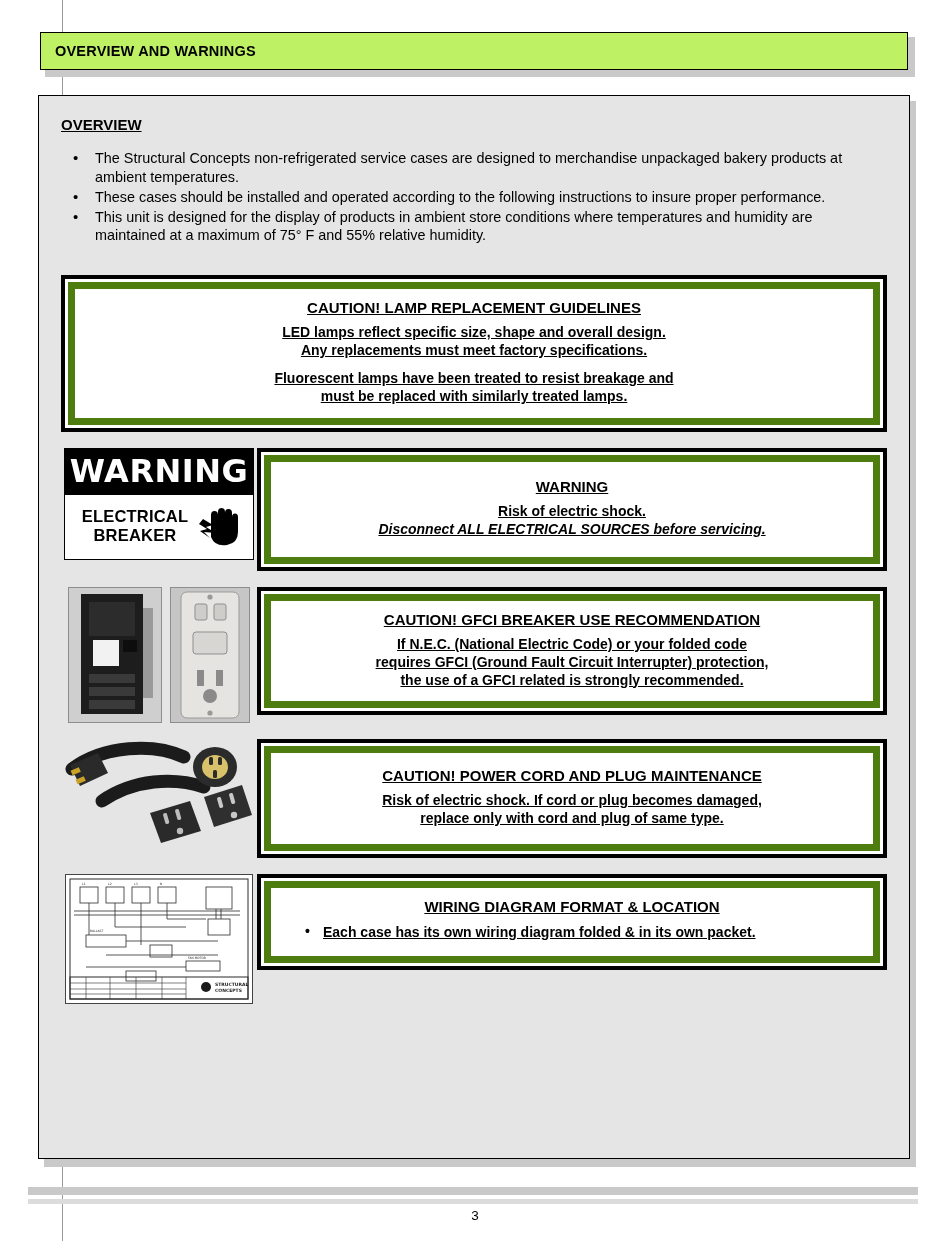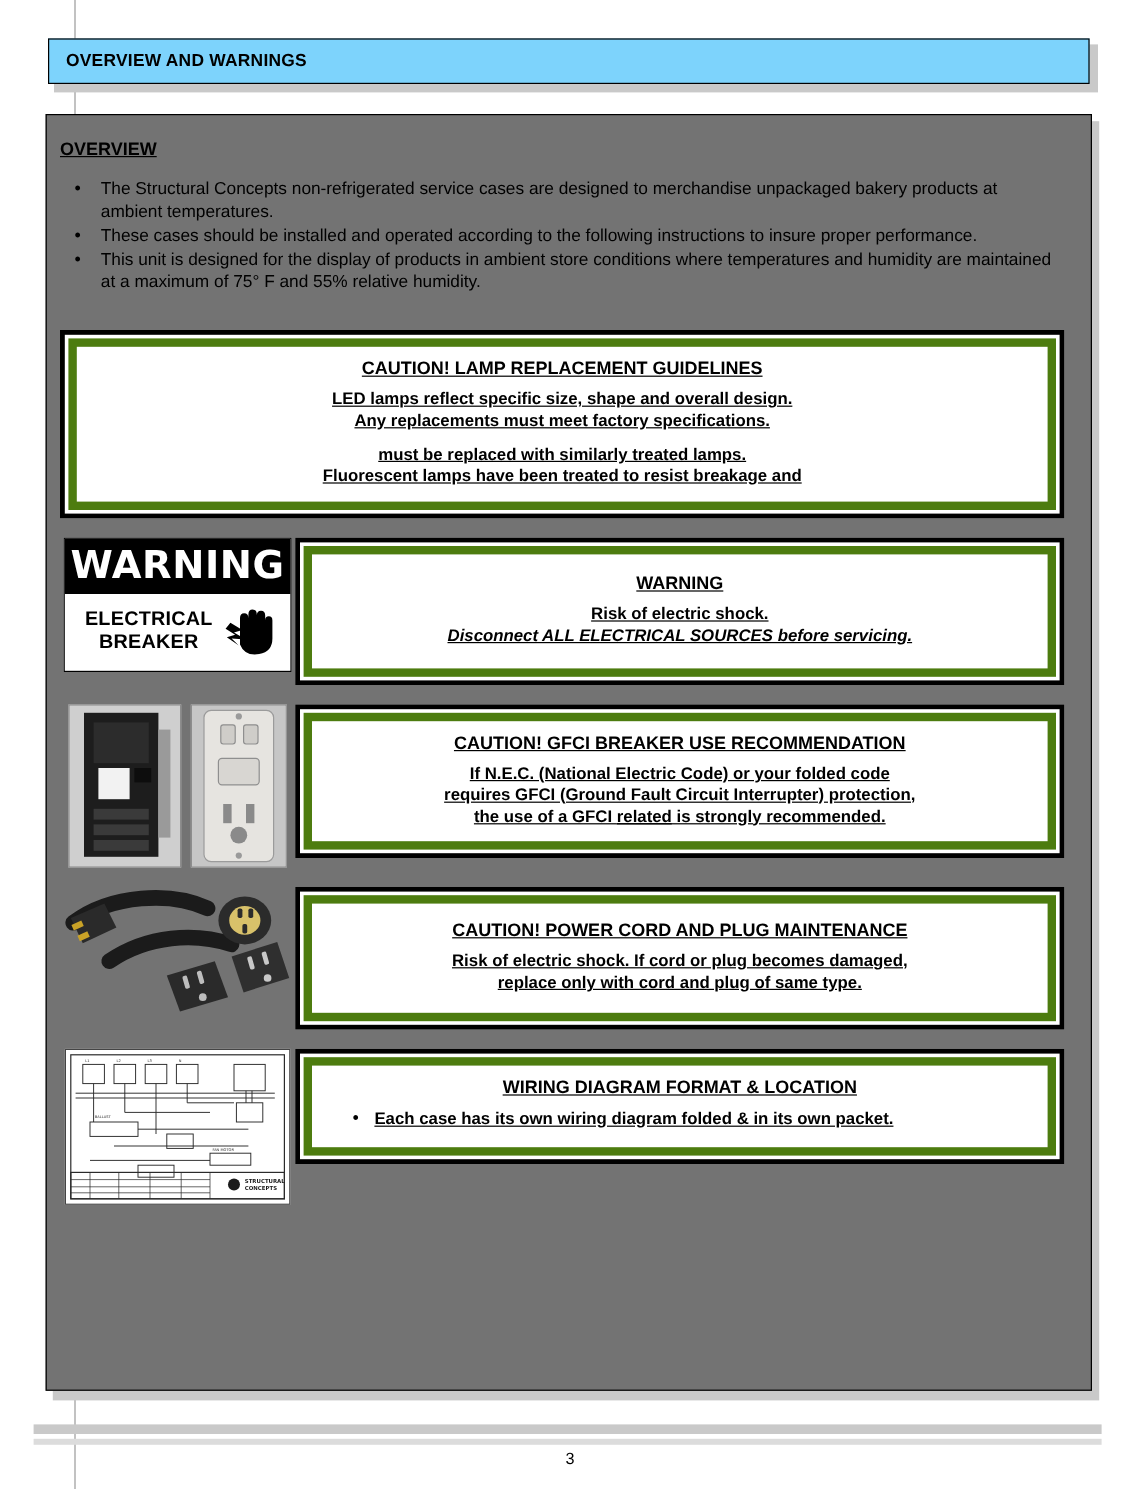--- a/index.html
+++ b/index.html
@@ -49,7 +49,7 @@
     width: 868px;
     height: 38px;
     border: 1.5px solid #000;
-    background: #7dd3fc;
+    background: #bef264;
     box-sizing: border-box;
     display: flex;
     align-items: center;

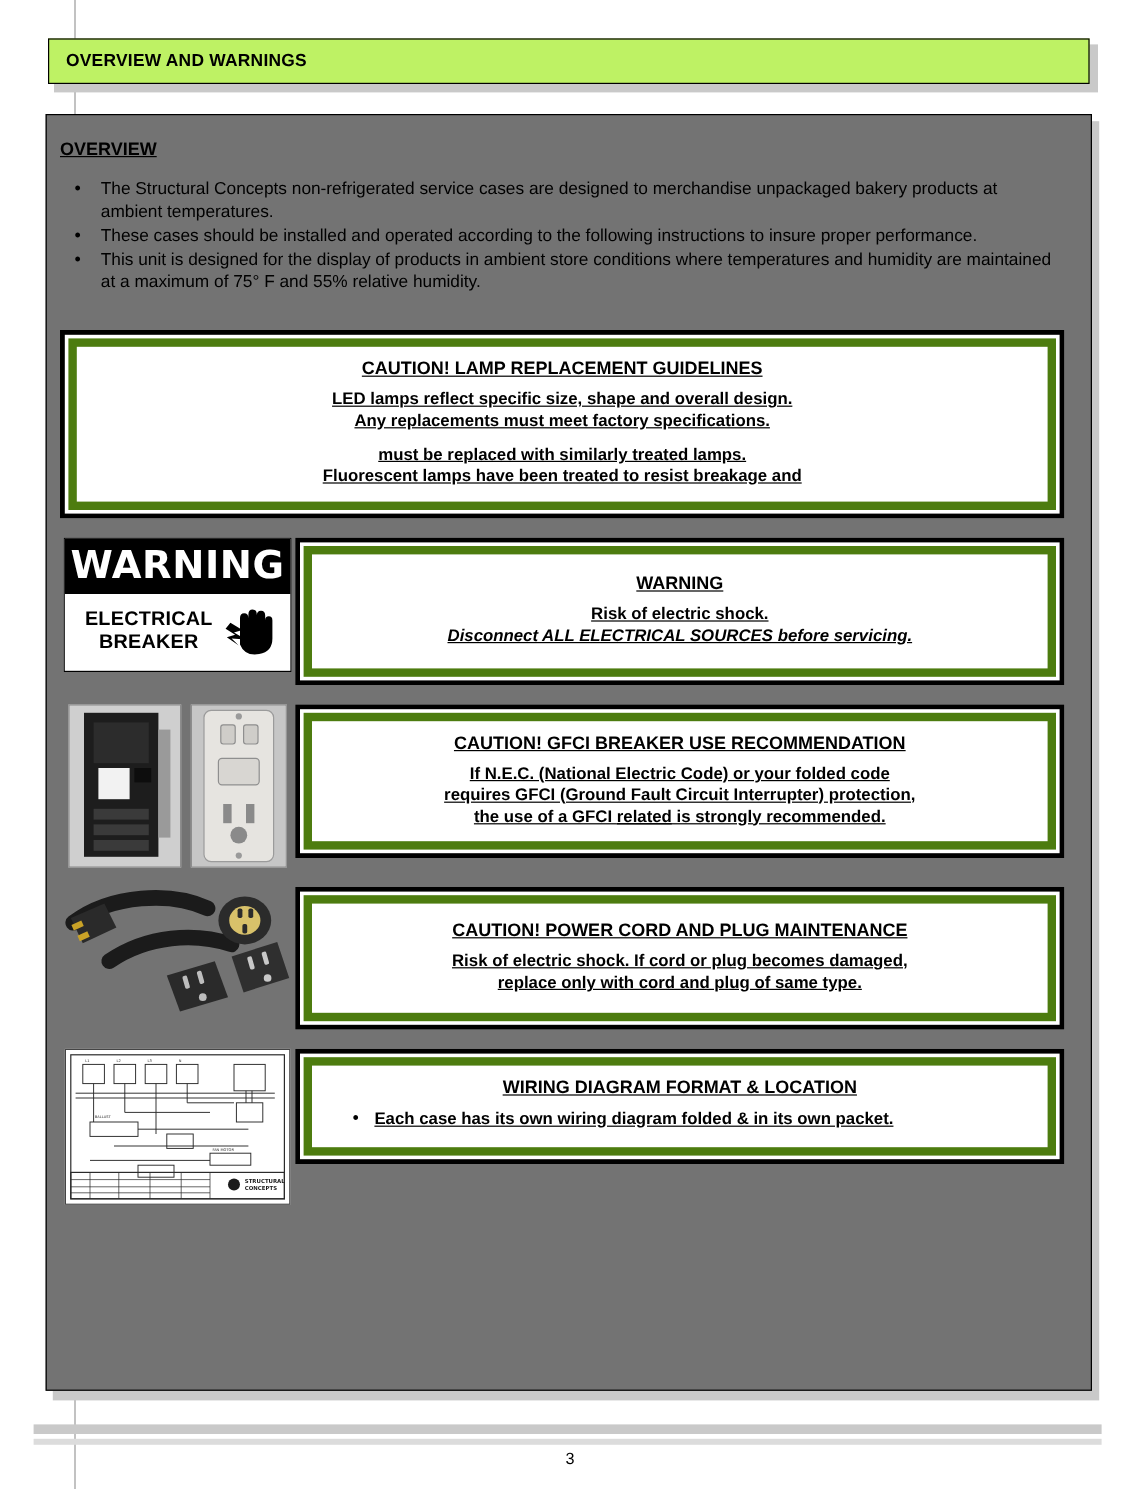--- a/index.html
+++ b/index.html
@@ -92,9 +92,9 @@
     width: 872px;
     height: 1064px;
     border: 1.5px solid #000;
-    background: #737373;
+    background: #e5e5e5;
     box-sizing: border-box;
-    padding: 18px 22px 10px 11px;
+    padding: 18px 22px 10px 22px;
   }
 
   h2.section-title {

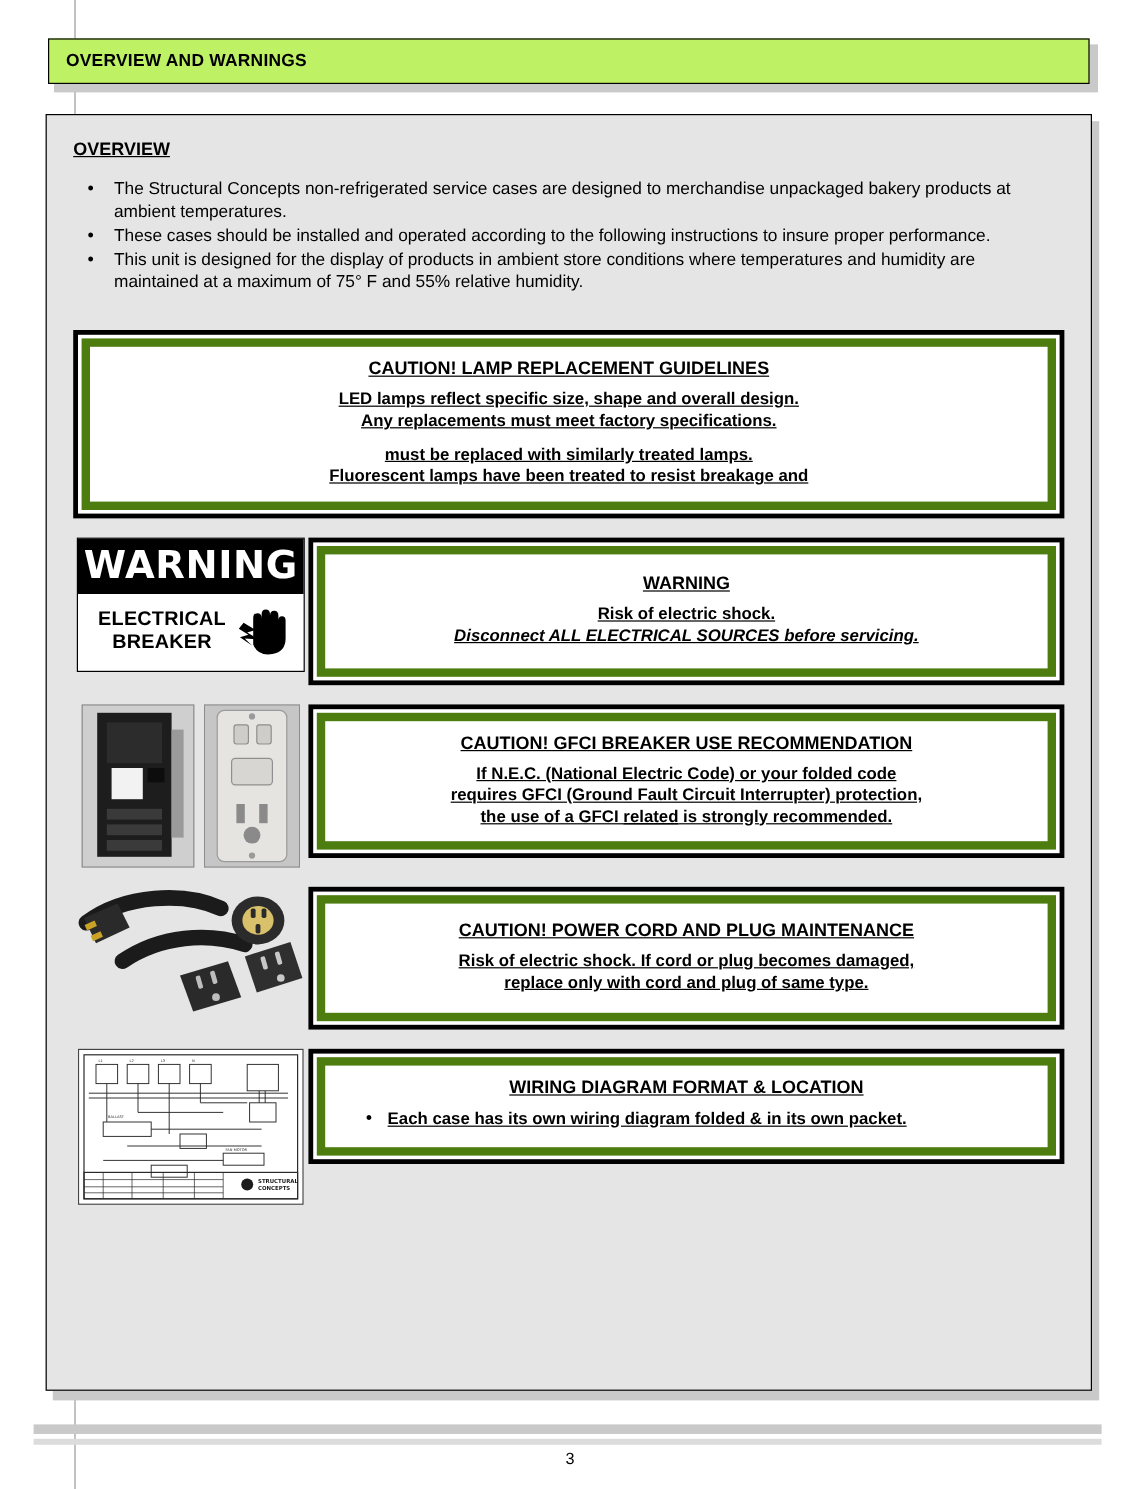--- a/index.html
+++ b/index.html
@@ -325,8 +325,8 @@
               <div class="msg-line">LED lamps reflect specific size, shape and overall design.</div>
               <div class="msg-line">Any replacements must meet factory specifications.</div>
               <div class="msg-gap"></div>
+              <div class="msg-line">Fluorescent lamps have been treated to resist breakage and</div>
               <div class="msg-line">must be replaced with similarly treated lamps.</div>
-              <div class="msg-line">Fluorescent lamps have been treated to resist breakage and</div>
             </div>
           </div>
         </div>

